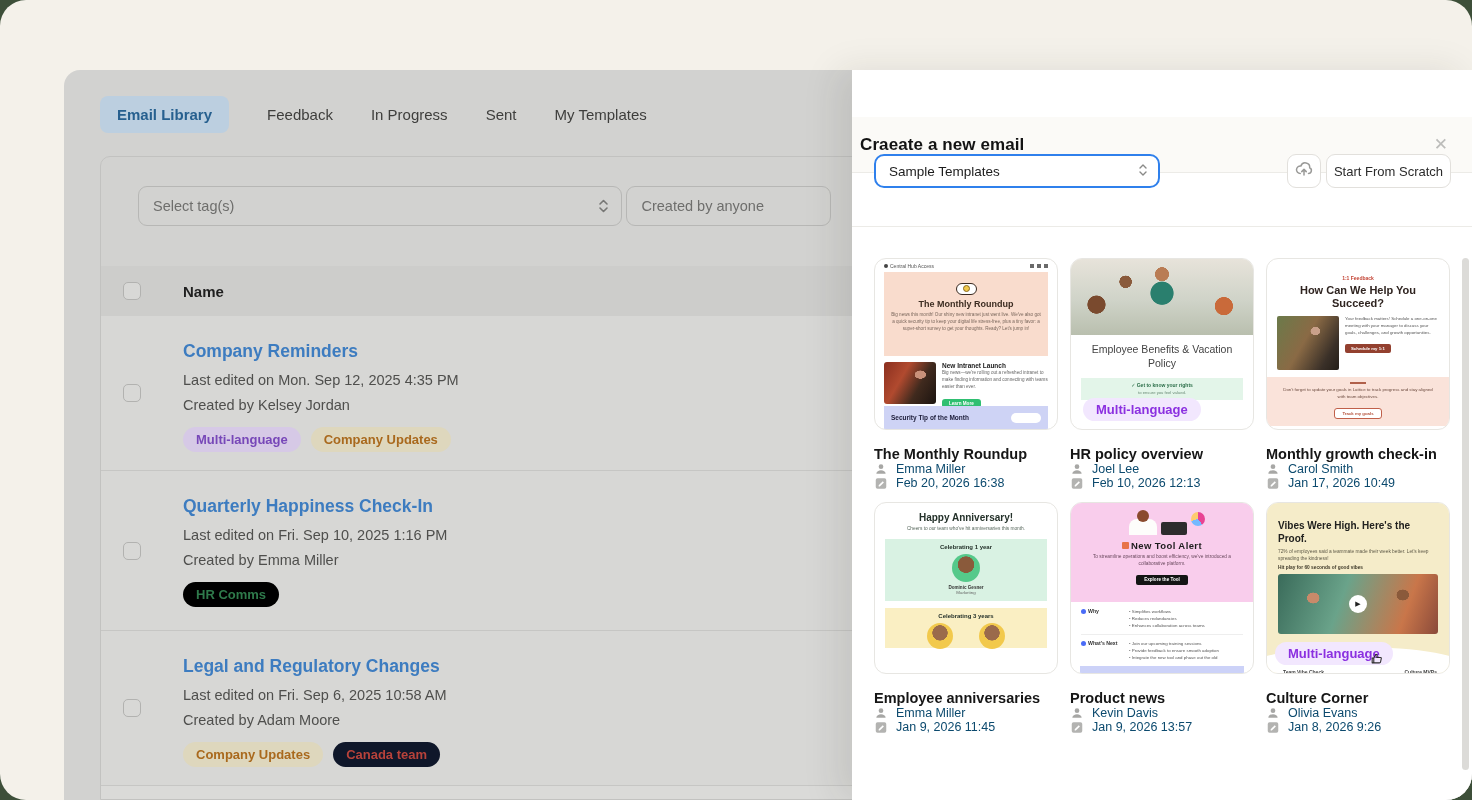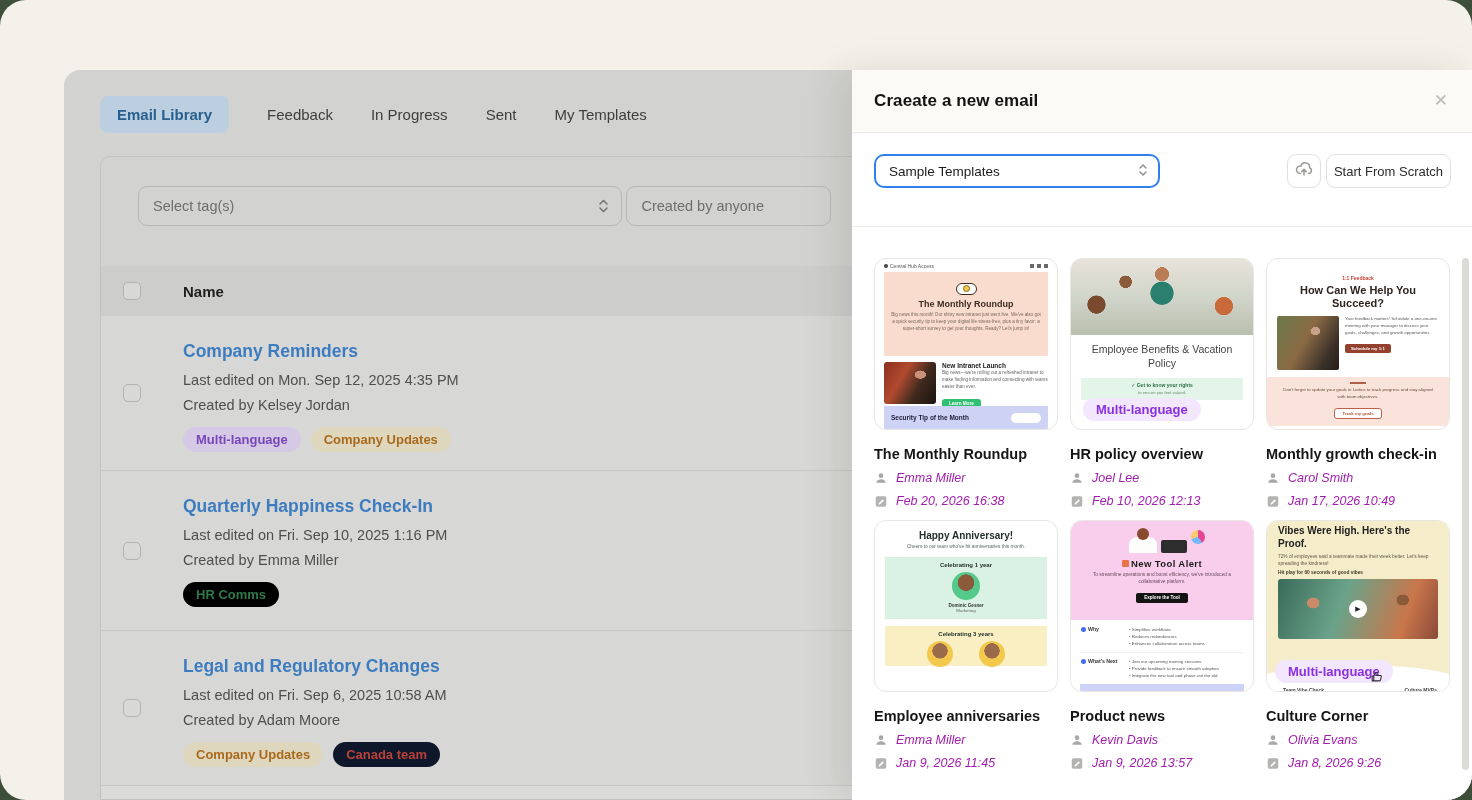--- a/index.html
+++ b/index.html
@@ -71,8 +71,8 @@
     background:#ffffff; box-shadow:-14px 0 34px rgba(40,40,30,.10); overflow:hidden;
   }
   .modal-header {
-    position:relative; height:63px; background:#fbfaf7; border-bottom:1px solid #ecebe7;
-    display:flex; align-items:center; padding-left:22px;
+    position:relative; height:56px; background:#fbfaf7; border-bottom:1px solid #ecebe7;
+    display:flex; align-items:center; padding-left:8px;margin-top:47px;
   }
   .modal-title { font-size:17px; font-weight:bold; color:#131313; letter-spacing:.1px; }
   .modal-close {

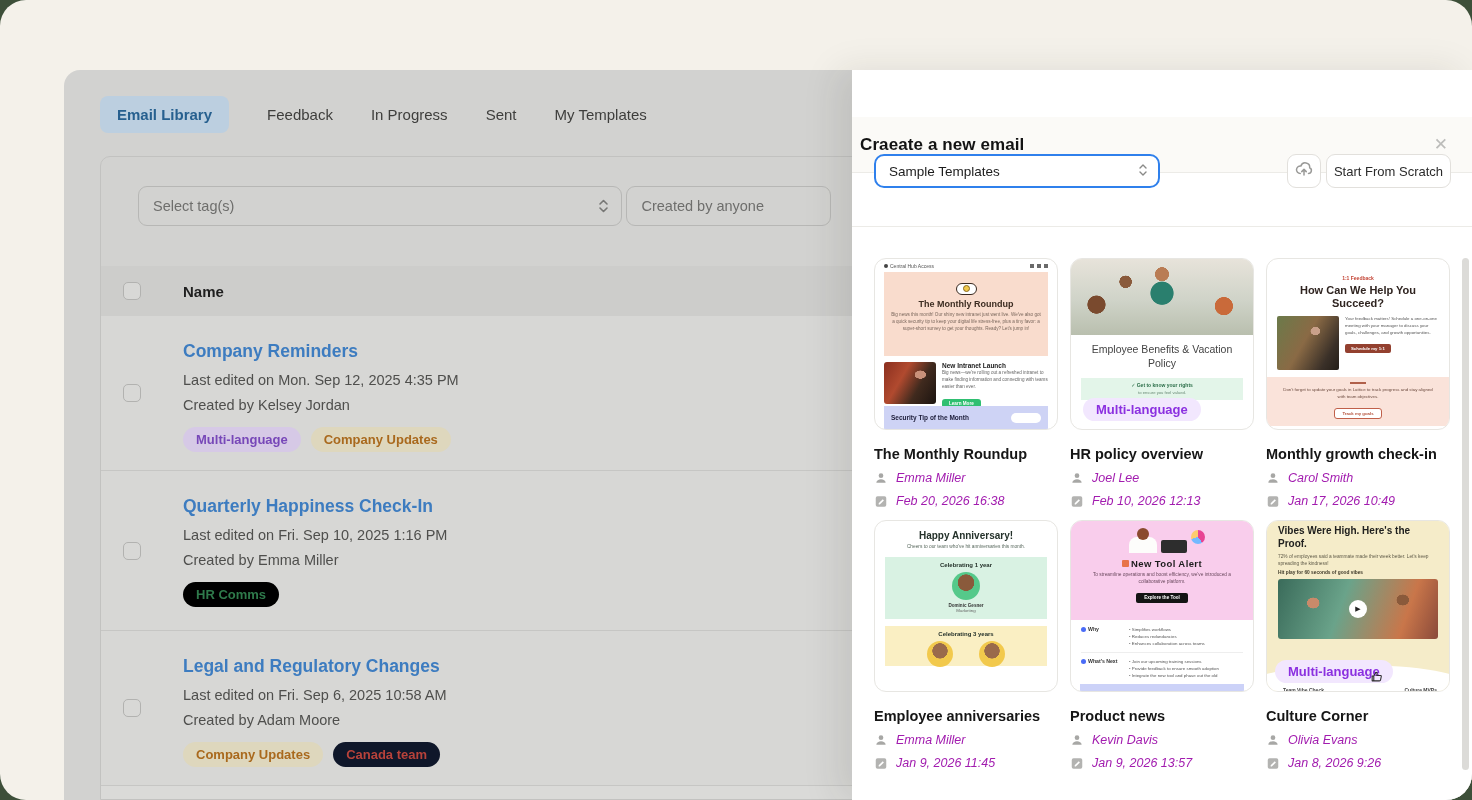--- a/index.html
+++ b/index.html
@@ -108,7 +108,7 @@
     border:1px solid #e7e6e2; border-radius:12px; overflow:hidden; cursor:pointer;
   }
   .tname { margin-top:16px; font-size:14.5px; font-weight:bold; color:#161616; }
-  .tmeta { display:flex; align-items:center; gap:8px; margin-top:9px; font-size:12.5px; color:#a21caf;font-style:italic; }
+  .tmeta { display:flex; align-items:center; gap:8px; font-size:12.5px; color:#0c4a6e; }
   .tmeta svg { flex:none; display:block; }
   .vscroll {
     position:absolute; right:3px; top:188px; width:7px; height:512px;

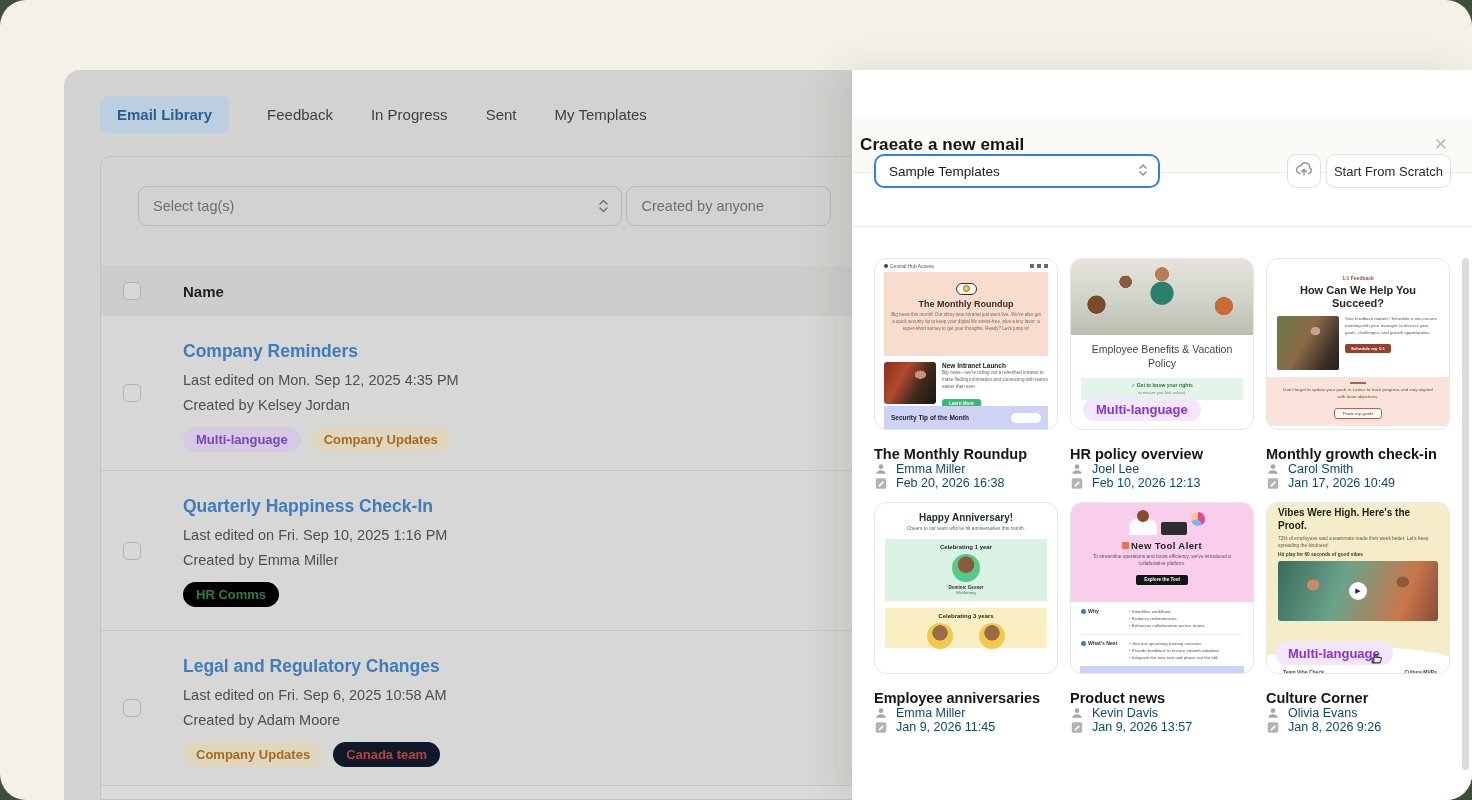--- a/index.html
+++ b/index.html
@@ -208,7 +208,7 @@
   .t5-div { height:1px; background:#eee; margin:5px 0; }
   .t5-foot { position:absolute; left:9px; right:9px; bottom:0; height:7px; background:#ccd2f8; }
   
-  .t6 { background:#f5ecc9; height:100%; padding:4px 11px 0; position:relative; }
+  .t6 { background:#f5ecc9; height:100%; padding:17px 11px 0; position:relative; }
   .t6-title { font-size:10px; font-weight:800; color:#21211f; line-height:1.25; }
   .t6-p { font-size:4.8px; line-height:1.5; color:#5f5a48; margin-top:3px; }
   .t6-cta { font-size:4.8px; font-weight:bold; color:#3f3a2a; margin-top:3px; }

